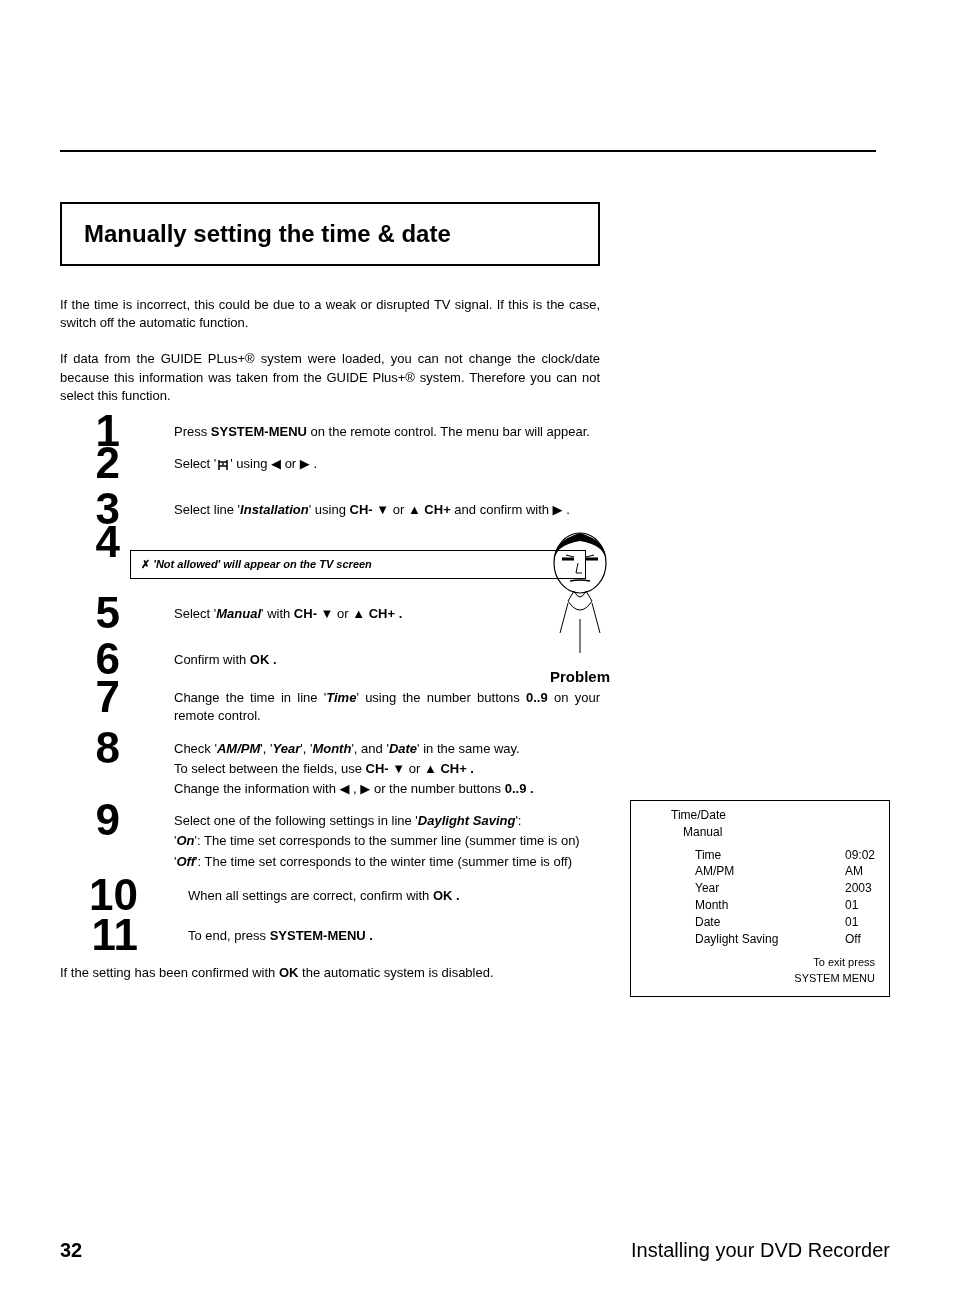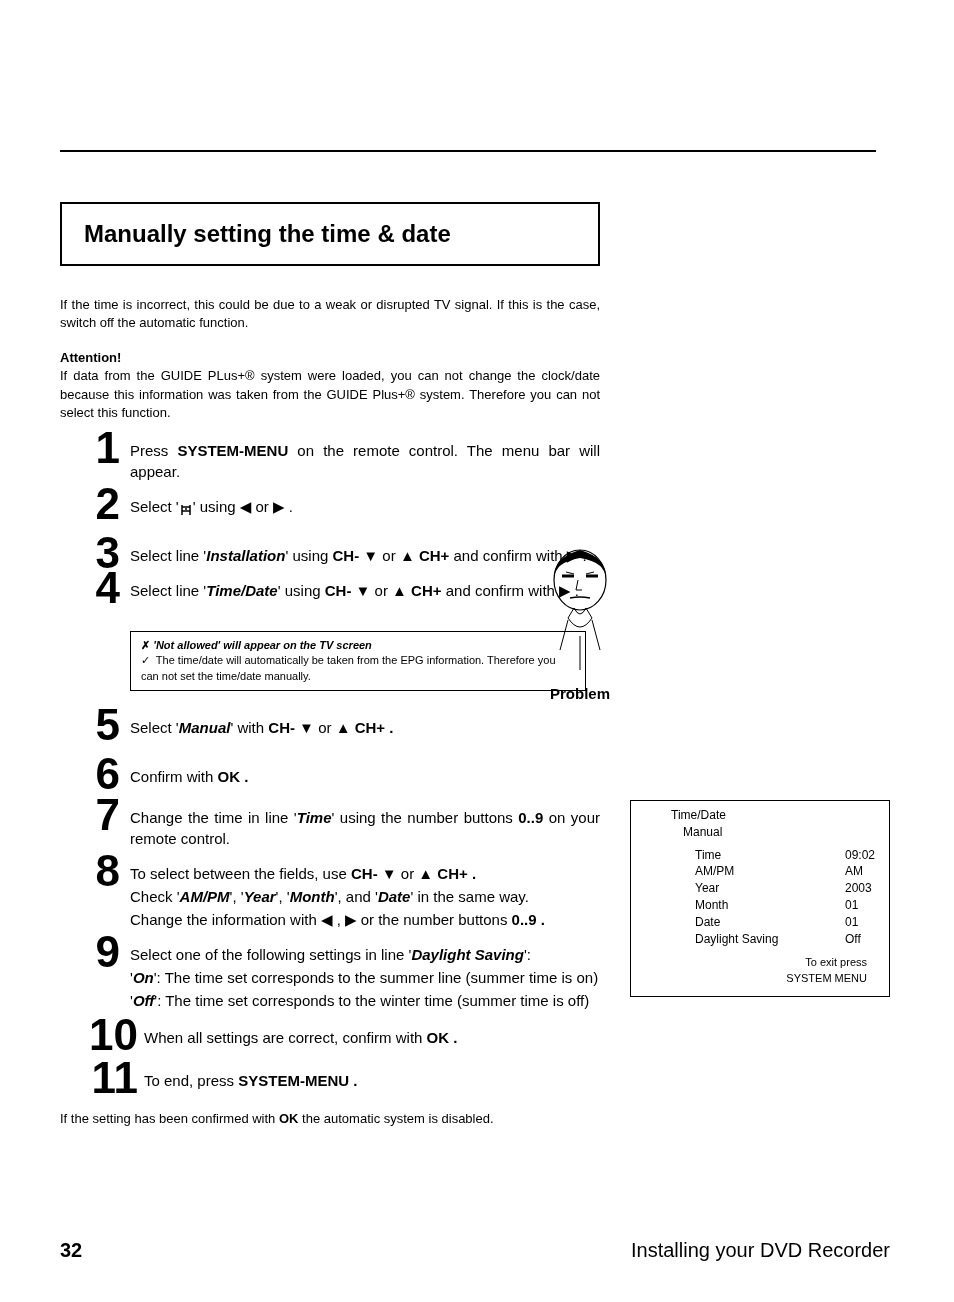--- a/index.html
+++ b/index.html
@@ -151,7 +151,6 @@
   <p class="intro">If the time is incorrect, this could be due to a weak or disrupted TV signal. If this is the case, switch off the automatic function.</p>
 
   <div>
-    <p class="attention-label">Attention!</p>
     <p class="attention-text">If data from the GUIDE PLus+® system were loaded, you can not change the clock/date because this information was taken from the GUIDE Plus+® system. Therefore you can not select this function.</p>
   </div>
 

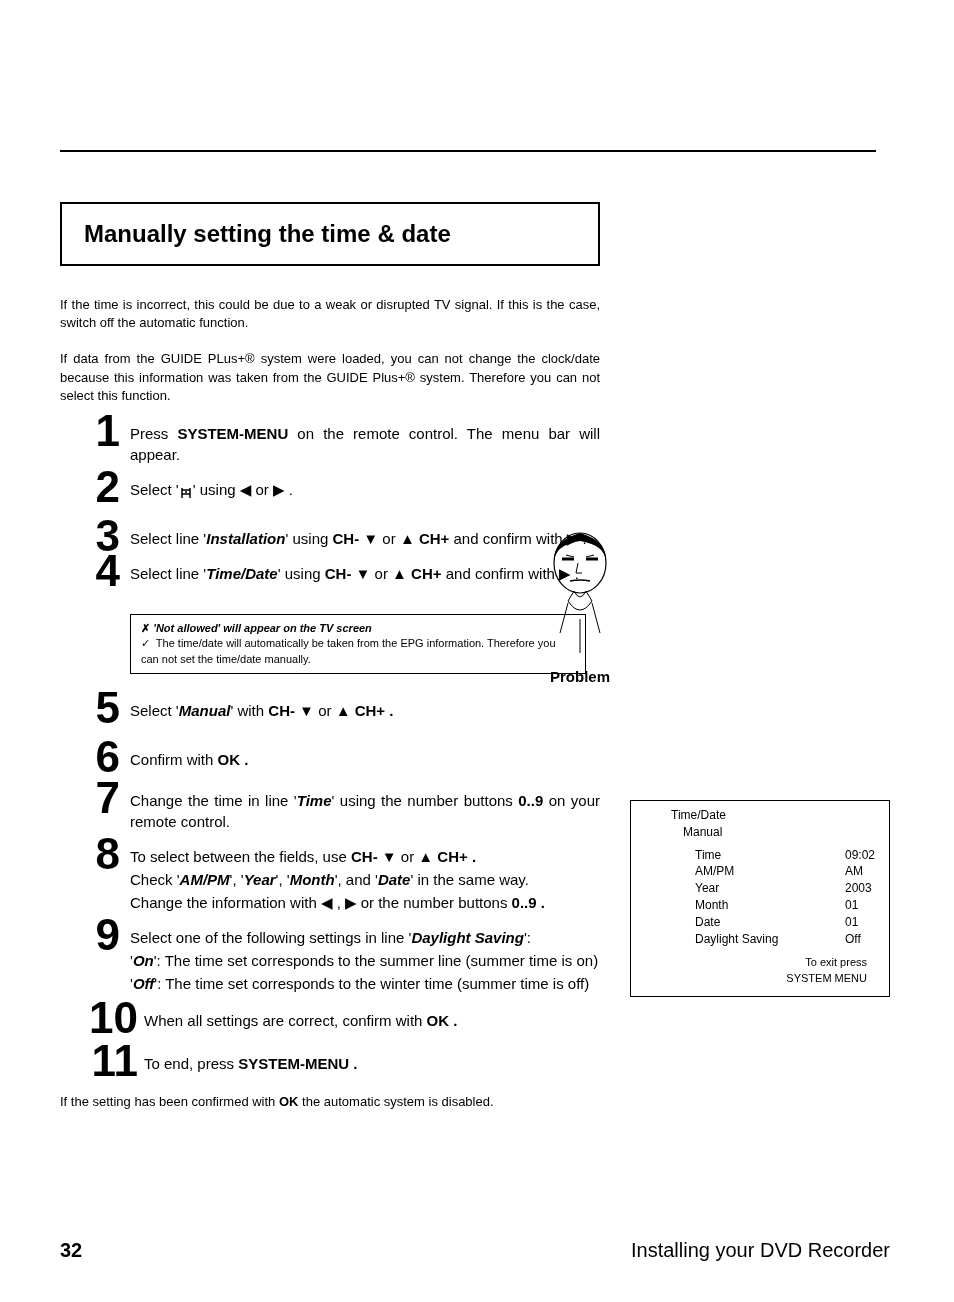--- a/index.html
+++ b/index.html
@@ -74,10 +74,11 @@
     width: 78px;
   }
   .step p {
-    font-size: 15px;
+    font-size: 13px;
     line-height: 1.4;
     text-align: justify;
     margin-top: 0;
+    margin-left: 44px;
   }
   .step .multi { margin-bottom: 2px; }
   .icon-person {

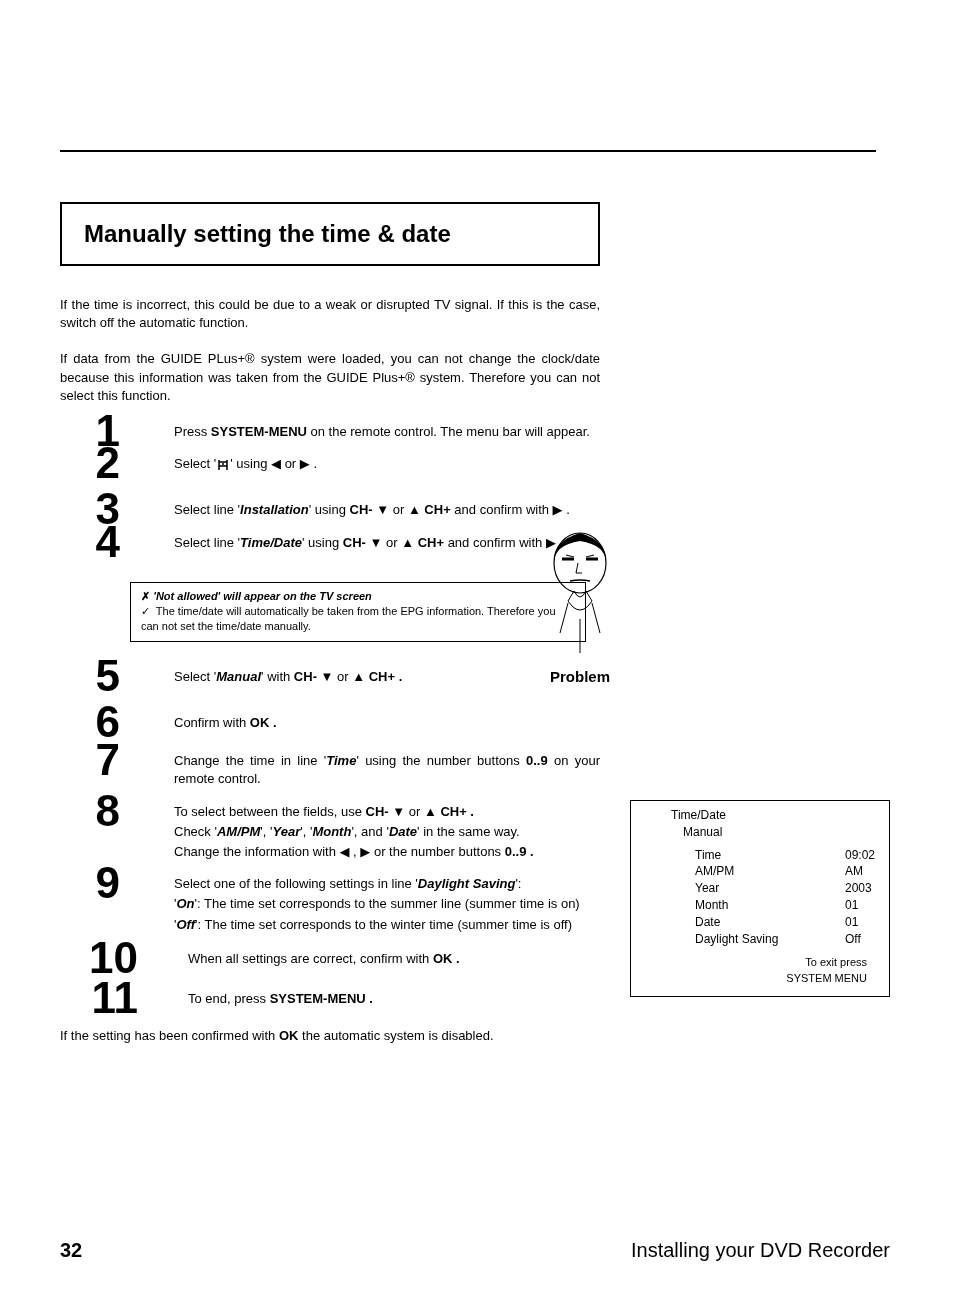--- a/index.html
+++ b/index.html
@@ -199,9 +199,6 @@
 
     <div class="step" style="margin-top:14px">
       <div class="step-num">4</div>
-      <p>
-        <span>Select line '</span><span class="bi">Time/Date</span><span>' using </span><span class="b">CH- ▼</span><span> or </span><span class="b">▲ CH+</span><span> and confirm with ▶ .</span>
-      </p>
     </div>
 
     <div class="problem-box" style="margin-top:30px">

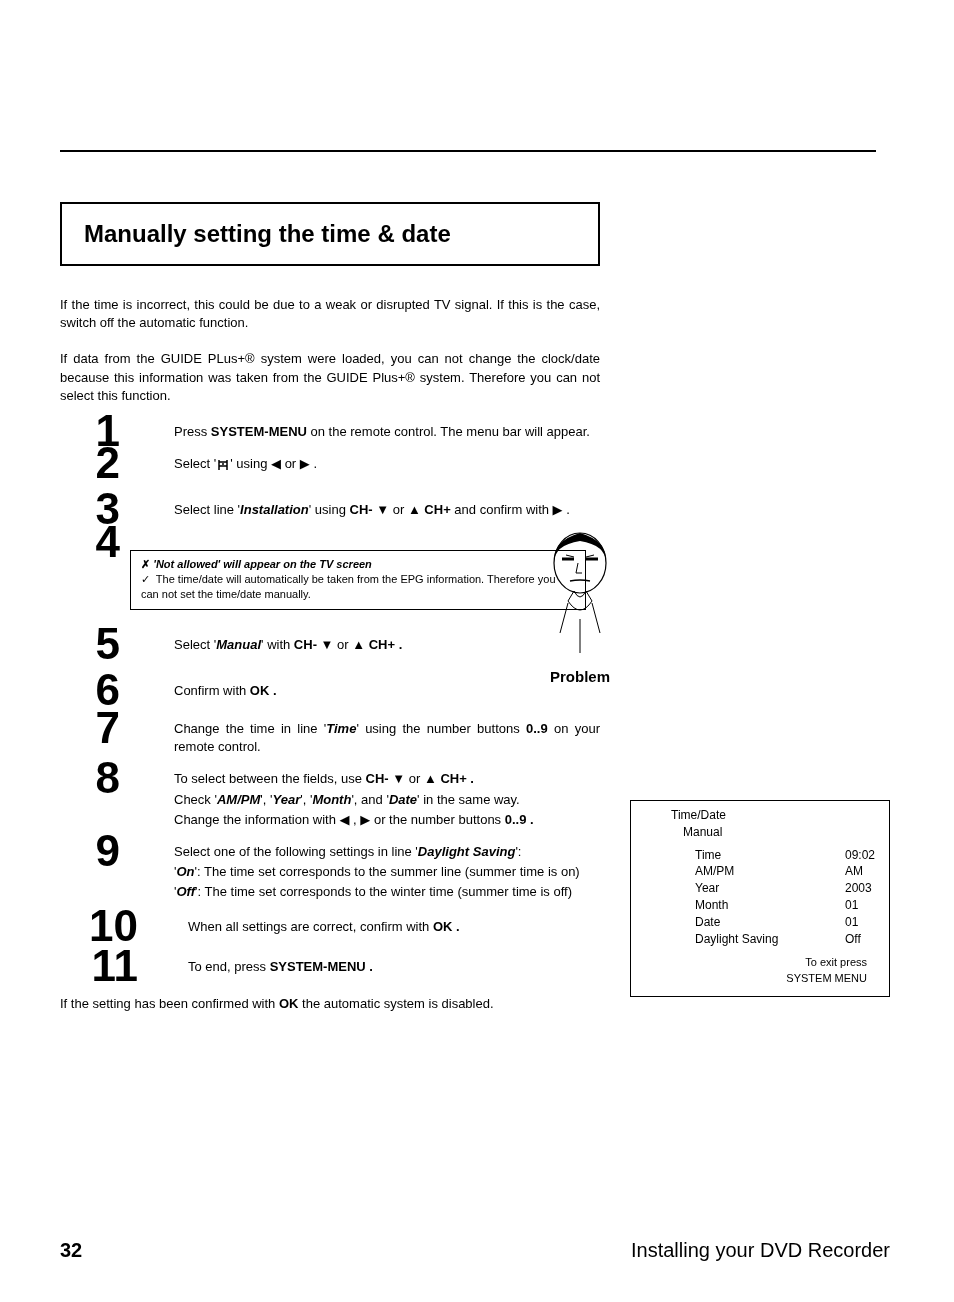--- a/index.html
+++ b/index.html
@@ -203,7 +203,6 @@
 
     <div class="problem-box" style="margin-top:30px">
       <div class="pb-line1"><span>✗ </span><span class="bi">'Not allowed' will appear on the TV screen</span></div>
-      <div><span class="check">✓</span><span> The time/date will automatically be taken from the EPG information. Therefore you can not set the time/date manually.</span></div>
     </div>
 
     <div class="step" style="margin-top:8px">

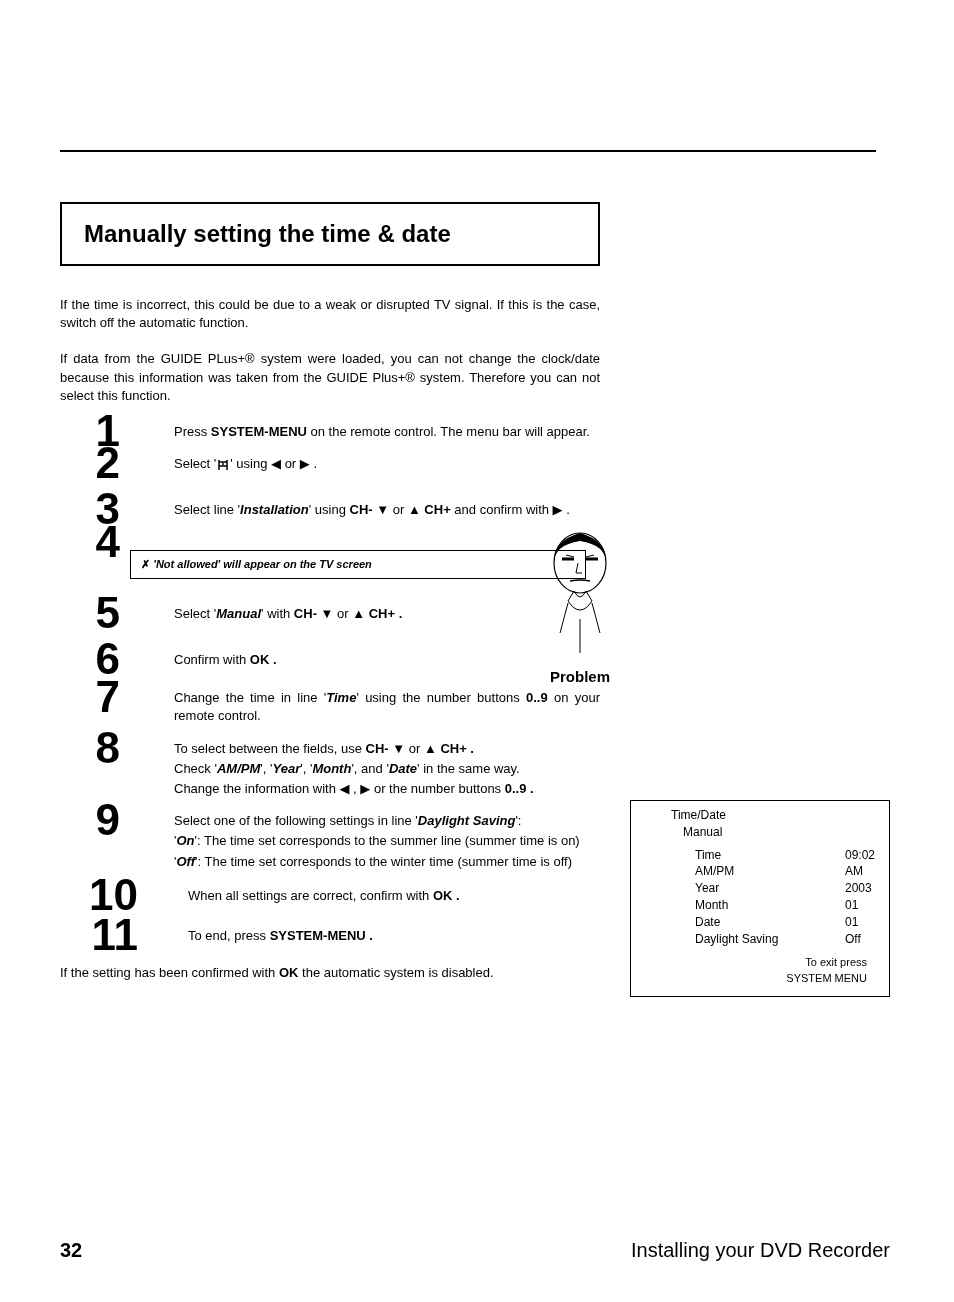--- a/index.html
+++ b/index.html
@@ -229,10 +229,10 @@
     <div class="step" style="margin-top:14px">
       <div class="step-num">8</div>
       <p class="multi">
+        <span>Check '</span><span class="bi">AM/PM</span><span>', '</span><span class="bi">Year</span><span>', '</span><span class="bi">Month</span><span>', and '</span><span class="bi">Date</span><span>' in the same way.</span>
+      </p>
+      <p class="multi">
         <span>To select between the fields, use </span><span class="b">CH- ▼</span><span> or </span><span class="b">▲ CH+ .</span>
-      </p>
-      <p class="multi">
-        <span>Check '</span><span class="bi">AM/PM</span><span>', '</span><span class="bi">Year</span><span>', '</span><span class="bi">Month</span><span>', and '</span><span class="bi">Date</span><span>' in the same way.</span>
       </p>
       <p>
         <span>Change the information with ◀ , ▶ or the number buttons </span><span class="b">0..9 .</span>

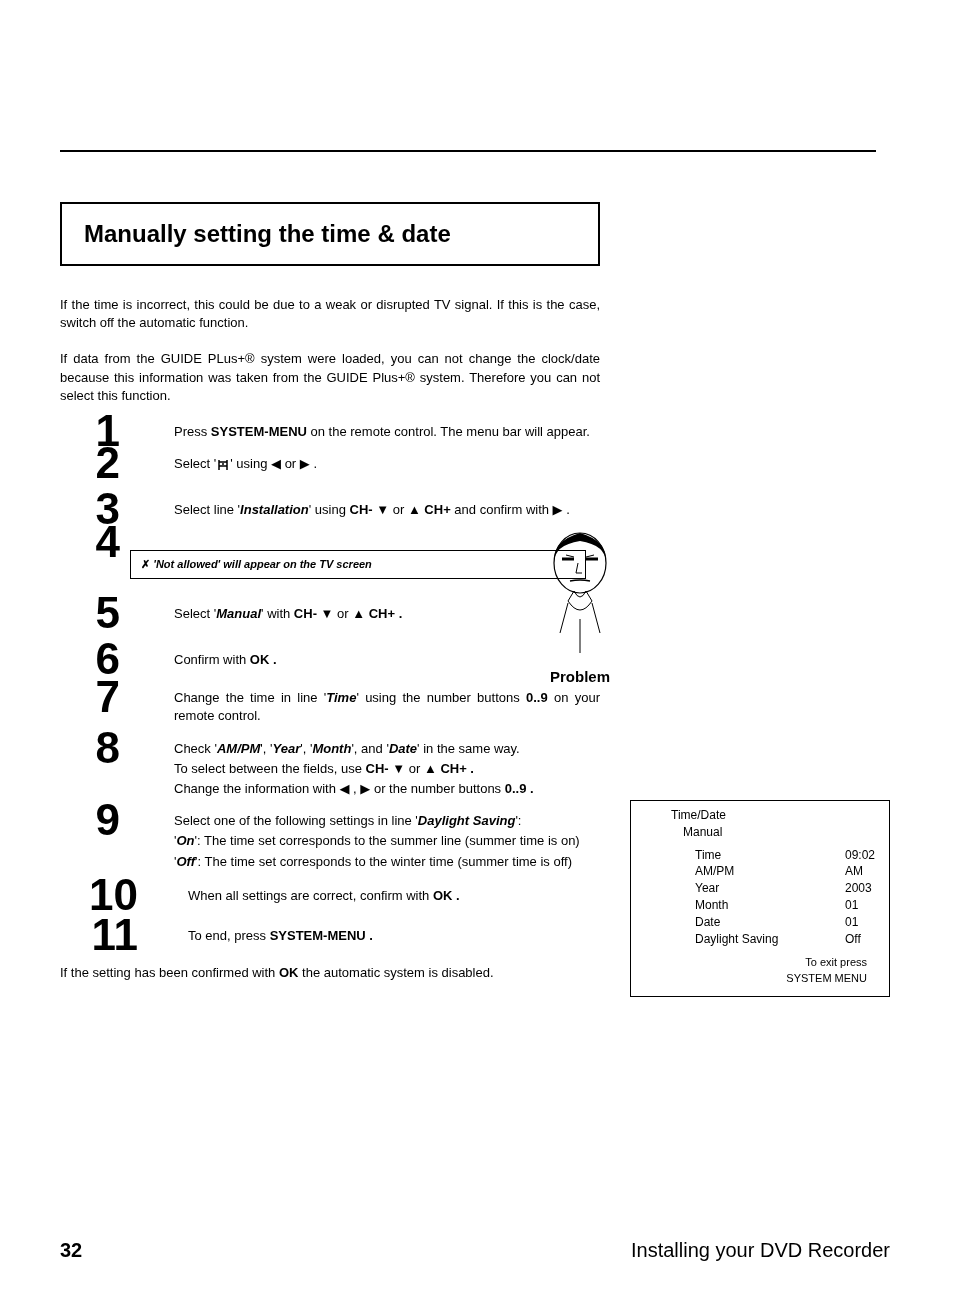--- a/index.html
+++ b/index.html
@@ -124,7 +124,7 @@
   .osd-table { display:flex; justify-content:space-between; width:180px; margin-left:24px;}
   .osd-labels, .osd-values { display:flex; flex-direction:column; }
   .osd-values { text-align:left;justify-content:space-between; }
-  .osd-exit { text-align:right; margin-top:8px; margin-right:8px; font-size:11px;}
+  .osd-exit { text-align:right; margin-top:8px; margin-right:0; font-size:11px;}
   .footer {
     position: absolute;
     bottom: 40px;

